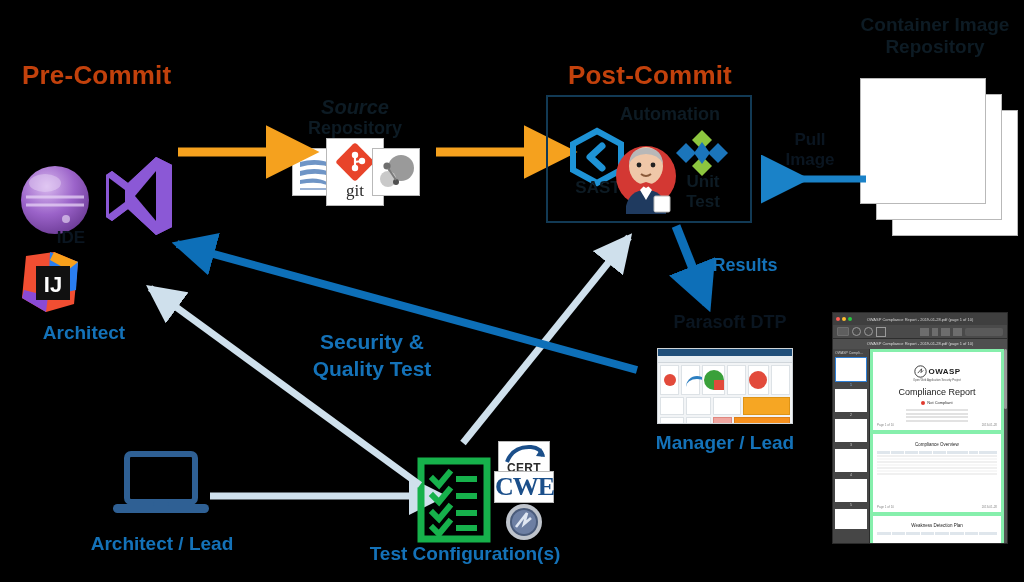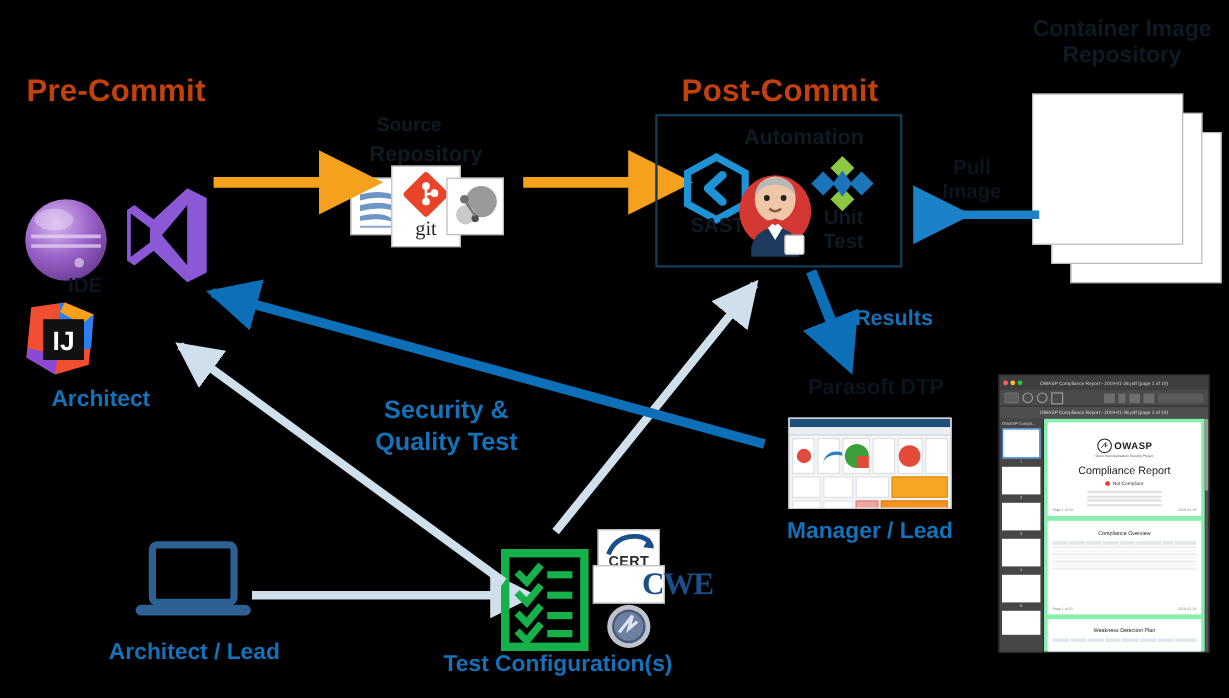--- a/index.html
+++ b/index.html
@@ -83,7 +83,7 @@
 
   <div class="abs lbl" style="left:0px;top:322px;width:168px;">Architect</div>
 
-  <div class="abs dim" style="left:276px;top:95px;width:130px;font-size:16px;">Source</div>
+  <div class="abs dim" style="left:290px;top:95px;width:130px;font-size:20px;font-style:italic;">Source</div>
   <div class="abs dim" style="left:290px;top:118px;width:130px;font-size:18px;">Repository</div>
 
   <div class="abs card bx" style="left:292px;top:148px;width:48px;height:48px;padding:4px;">

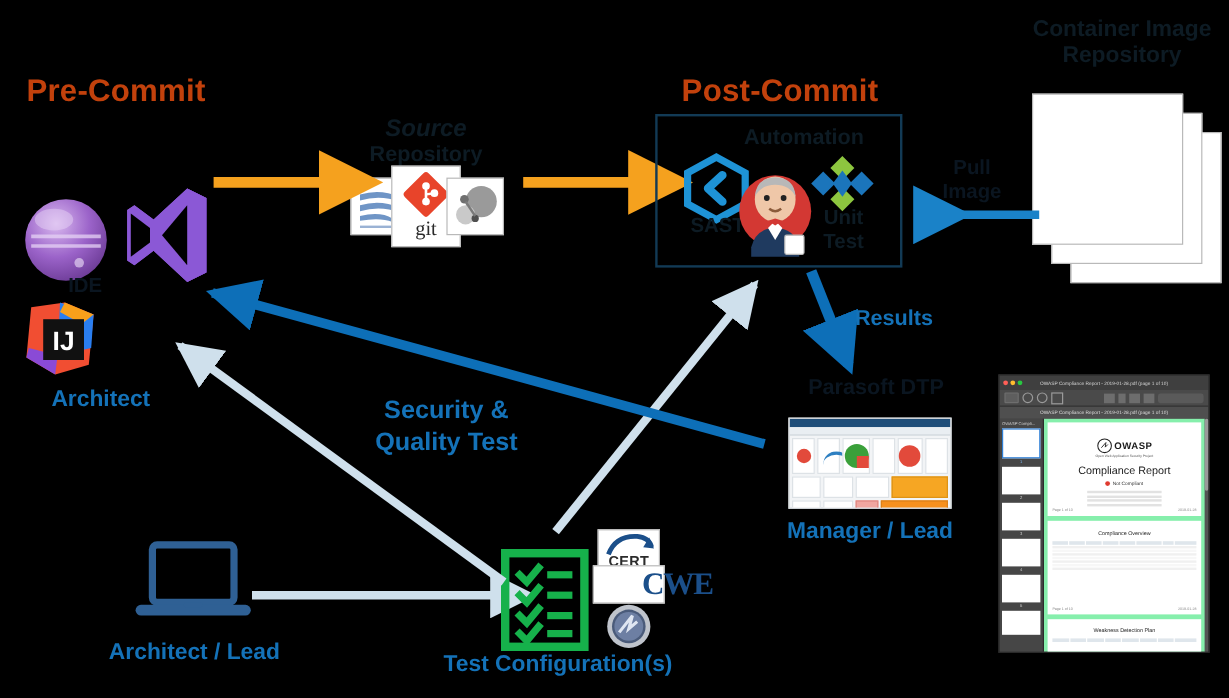--- a/index.html
+++ b/index.html
@@ -359,7 +359,7 @@
       </svg>
     <div style="font-size:12px;font-weight:bold;color:#2b2b2b;line-height:1;margin-top:-2px;letter-spacing:.3px;">CERT</div>
   </div>
-  <div class="abs card bx" style="left:494px;top:471px;width:60px;height:32px;text-align:center;padding-left:40px;">
+  <div class="abs card bx" style="left:494px;top:471px;width:60px;height:32px;text-align:center;">
     <div style="font-family:'Liberation Serif',serif;font-size:26px;font-weight:bold;color:#1b4f8a;line-height:30px;letter-spacing:-1px;">CWE</div>
   </div>
   <svg class="abs" style="left:505px;top:503px;" width="38" height="38">

